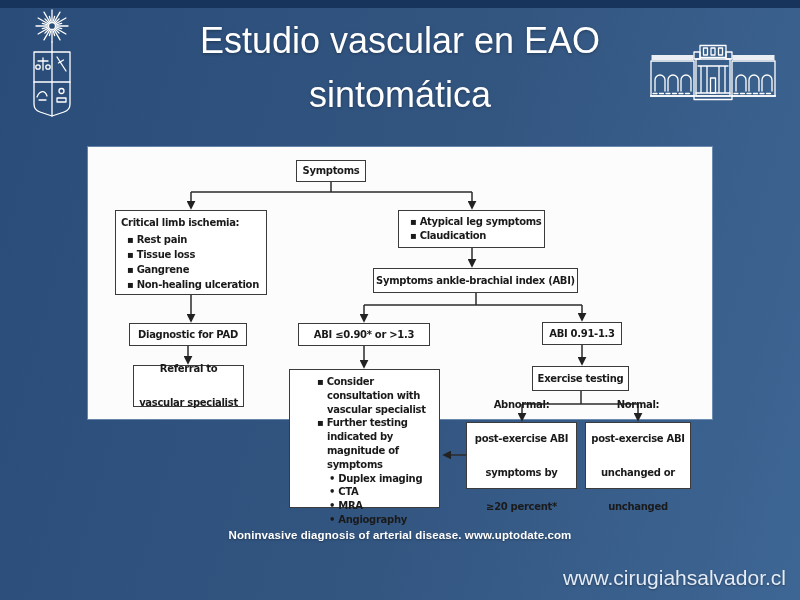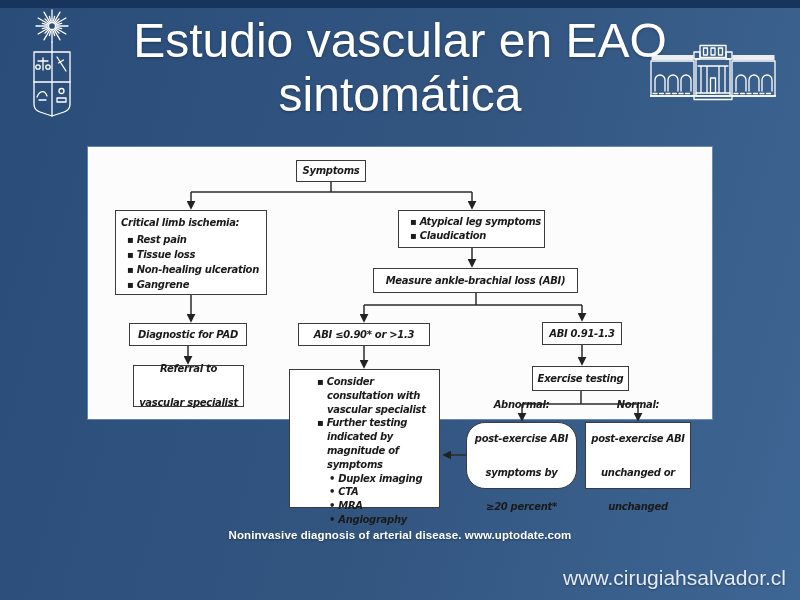--- a/index.html
+++ b/index.html
@@ -11,7 +11,7 @@
   .topbar{position:absolute;left:0;top:0;width:800px;height:8px;background:#16345c;}
   .title{
     position:absolute;left:130px;top:14px;width:540px;margin:0;
-    text-align:center;color:#ffffff;font-size:48px;line-height:54px;font-weight:400;
+    text-align:center;color:#ffffff;font-size:36px;line-height:54px;font-weight:400;
     text-shadow:0 1px 3px rgba(0,0,0,.3);
   }
   .logo{position:absolute;}

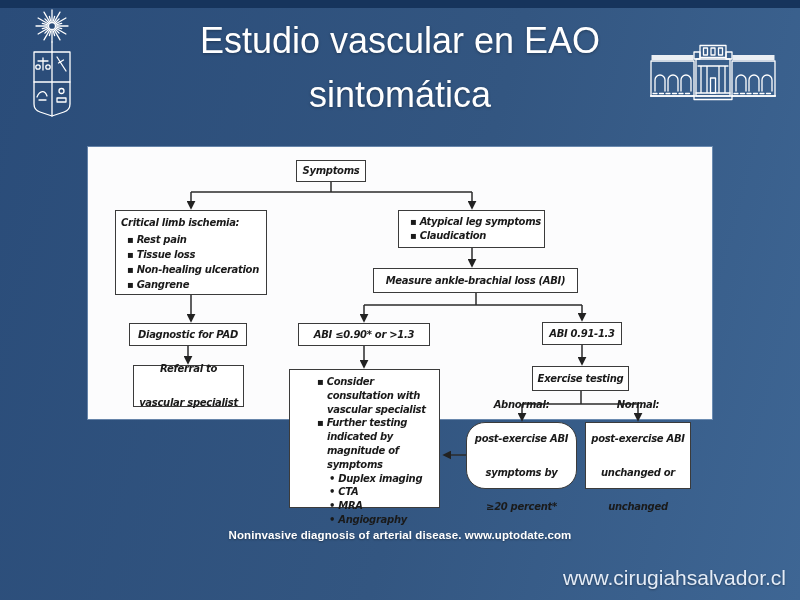--- a/index.html
+++ b/index.html
@@ -19,7 +19,7 @@
   .logo-right{left:650px;top:44px;}
   .panel{
     position:absolute;left:88px;top:147px;width:624px;height:272px;
-    background:#fcfcfd;box-shadow:0 0 0 1px rgba(170,195,225,.45);font-style:italic;
+    background:#fcfcfd;box-shadow:0 0 0 1px rgba(170,195,225,.45);
   }
   .connectors{position:absolute;left:0;top:0;}
   .node{

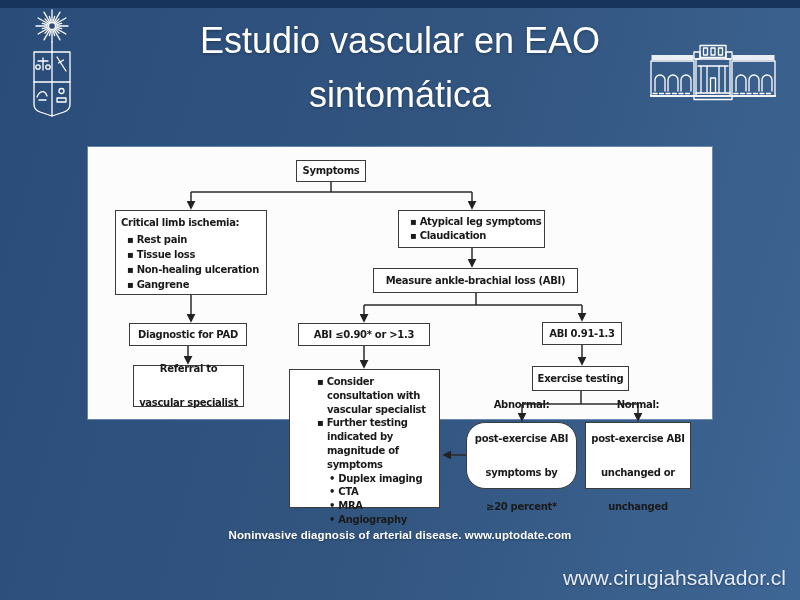--- a/index.html
+++ b/index.html
@@ -139,8 +139,8 @@
       <ul>
         <li class="b1">Rest pain</li>
         <li class="b1">Tissue loss</li>
+        <li class="b1">Gangrene</li>
         <li class="b1">Non-healing ulceration</li>
-        <li class="b1">Gangrene</li>
       </ul>
     </div>
 

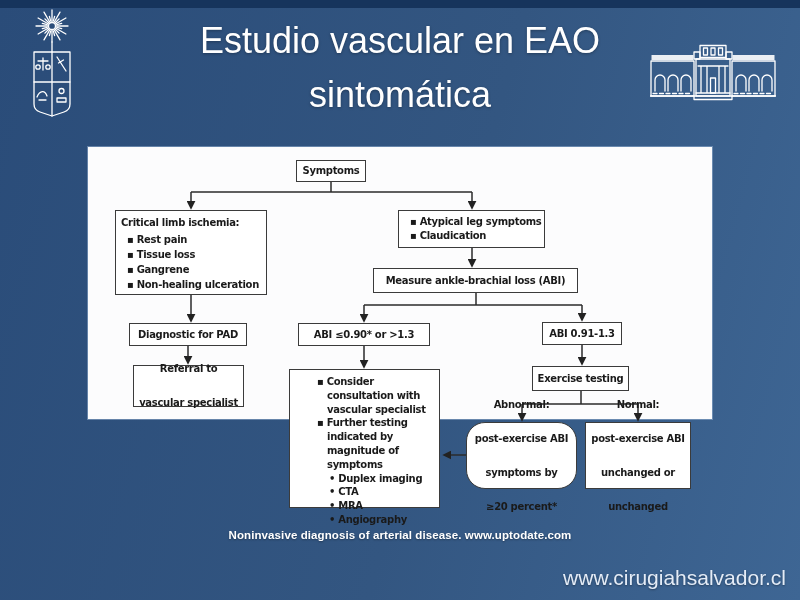--- a/index.html
+++ b/index.html
@@ -152,7 +152,7 @@
     </div>
 
     <div class="node center" style="left:285px;top:121px;width:205px;height:25px;">
-      <span>Measure ankle-brachial loss (ABI)</span>
+      <span>Symptoms ankle-brachial index (ABI)</span>
     </div>
 
     <div class="node center" style="left:41px;top:176px;width:118px;height:23px;">

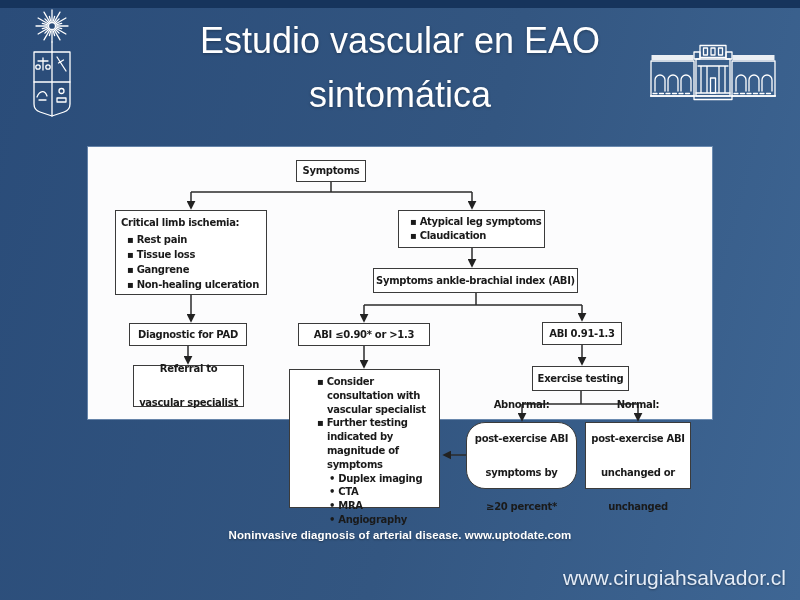--- a/index.html
+++ b/index.html
@@ -187,7 +187,7 @@
       <span>Exercise testing</span>
     </div>
 
-    <div class="node col" style="left:378px;top:275px;width:111px;height:67px;border-radius:19px;">
+    <div class="node col" style="left:378px;top:275px;width:111px;height:67px;">
       <div>Abnormal:</div>
       <div>post-exercise ABI</div>
       <div>symptoms by</div>

